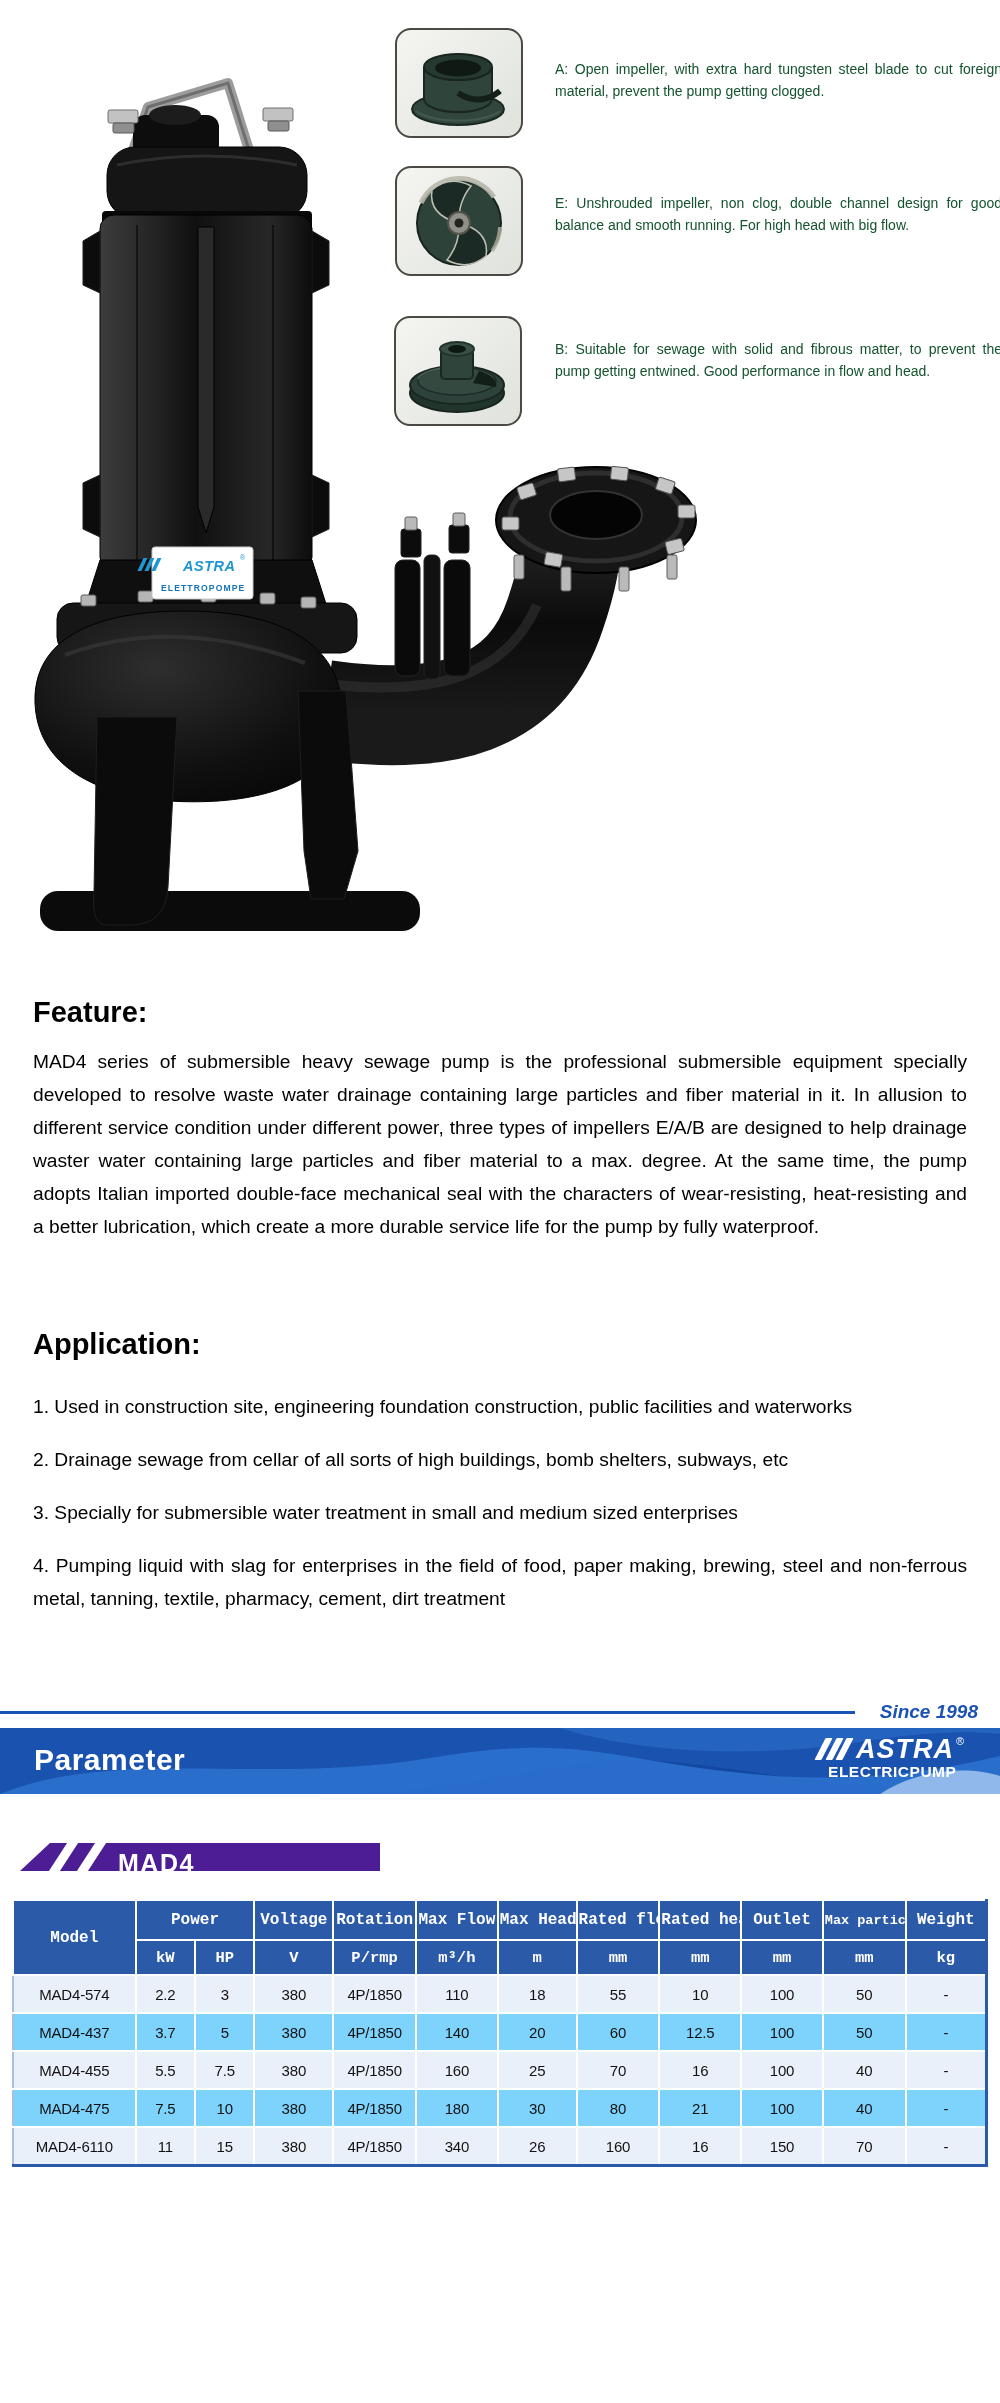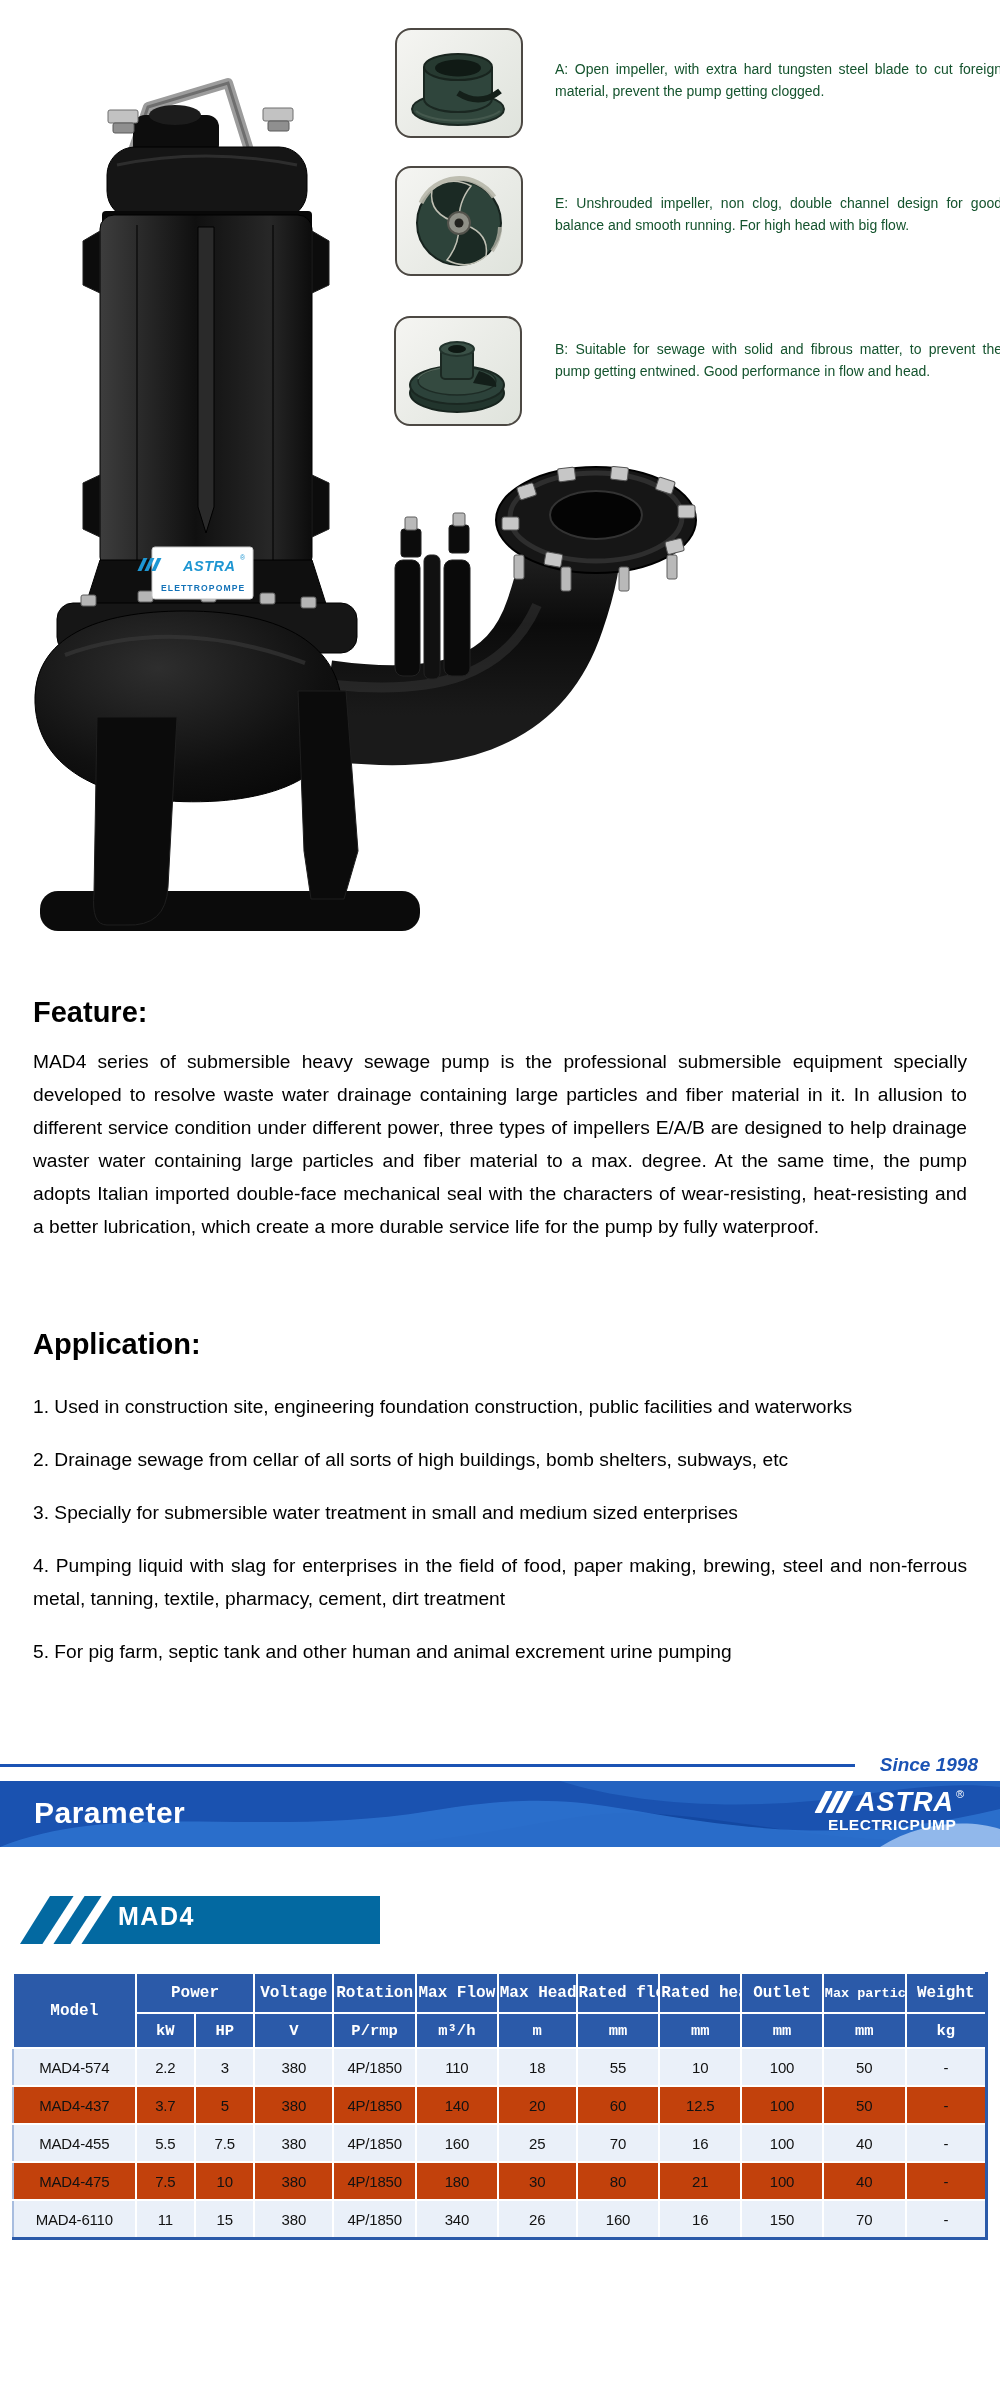--- a/index.html
+++ b/index.html
@@ -264,7 +264,6 @@
   <p class="app-item">2. Drainage sewage from cellar of all sorts of high buildings, bomb shelters, subways, etc</p>
   <p class="app-item">3. Specially for submersible water treatment in small and medium sized enterprises</p>
   <p class="app-item">4. Pumping liquid with slag for enterprises in the field of food, paper making, brewing, steel and non-ferrous metal, tanning, textile, pharmacy, cement, dirt treatment</p>
-  <p class="app-item">5. For pig farm, septic tank and other human and animal excrement urine pumping</p>
 </div>
 
 <div id="divider">

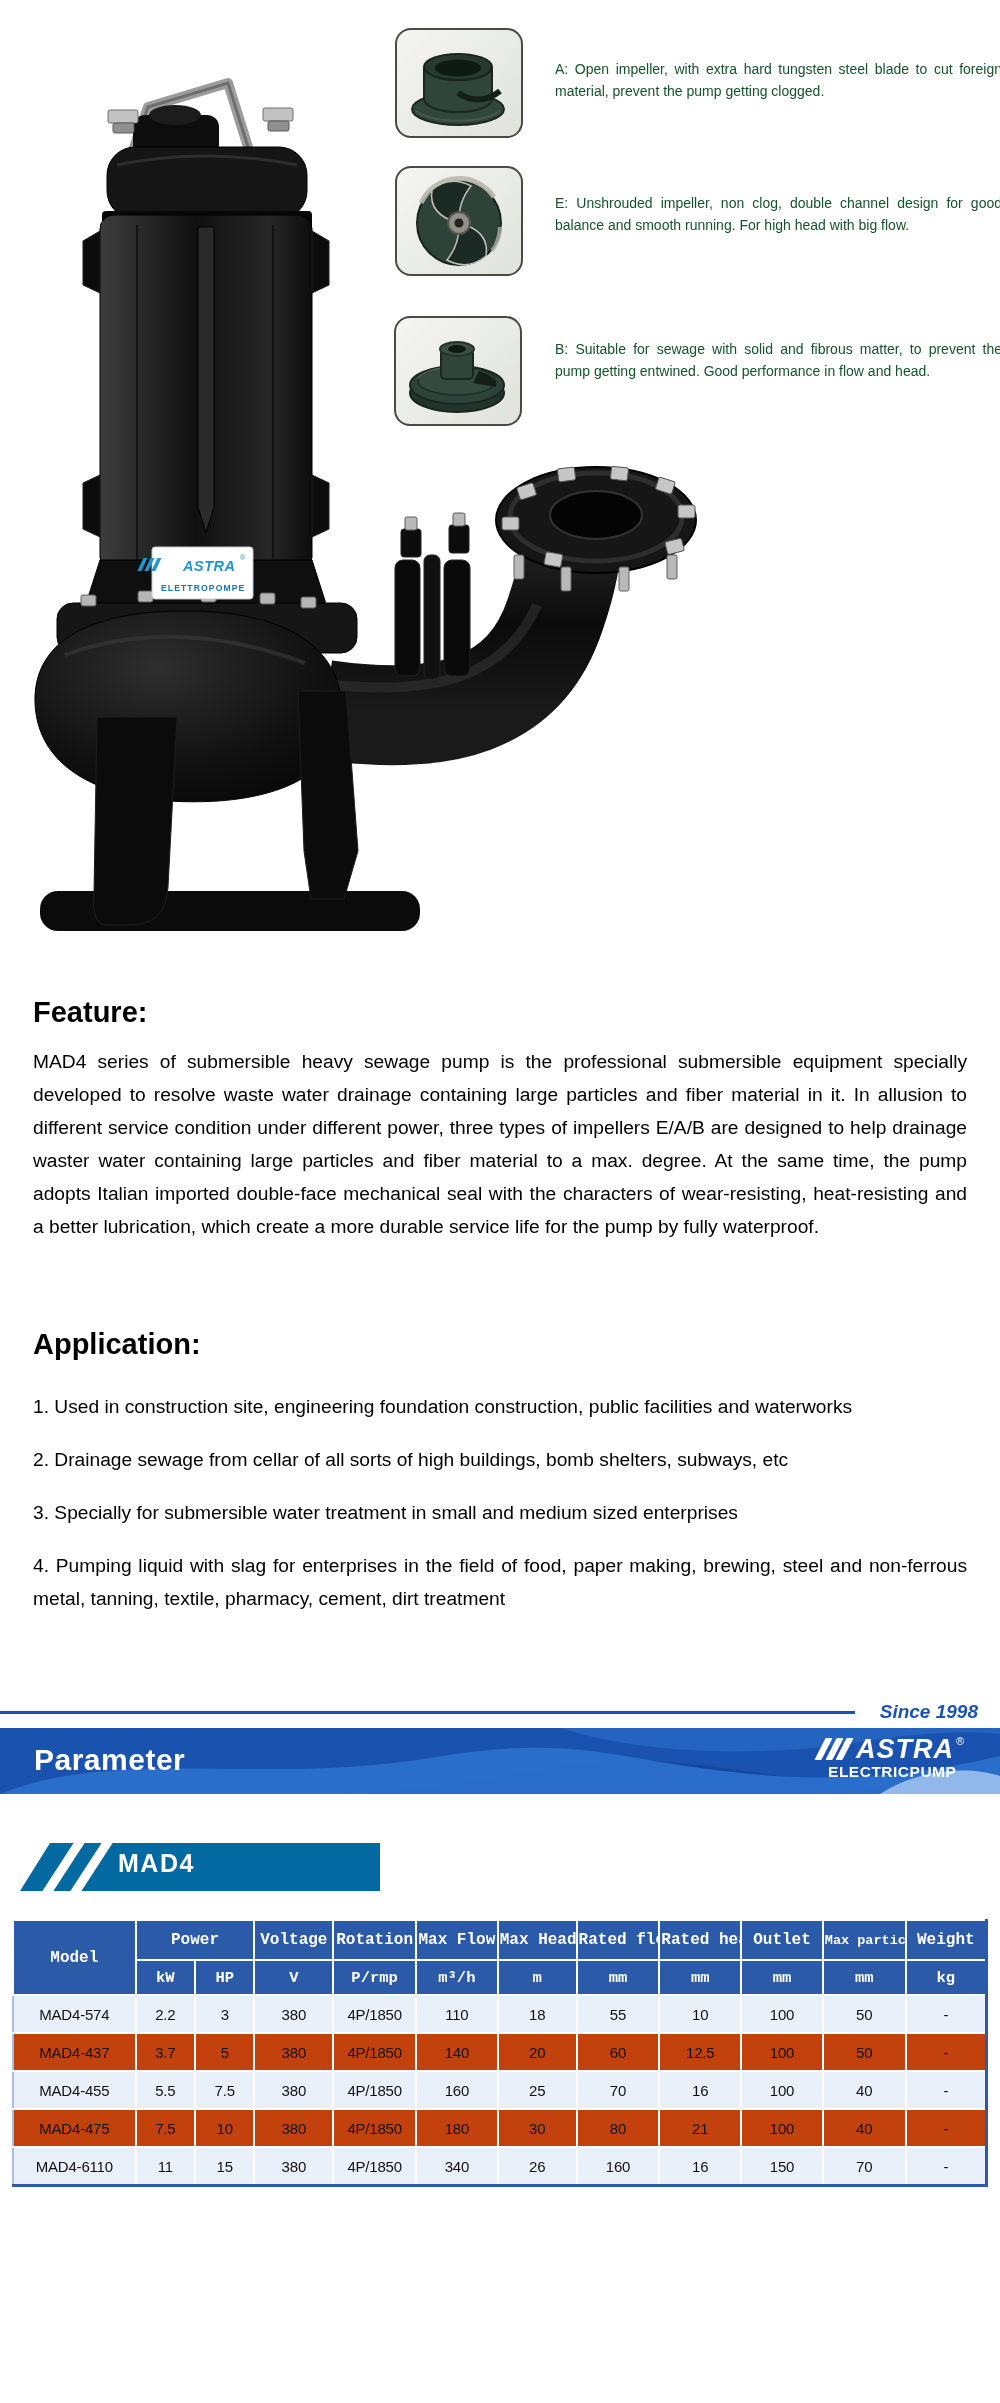--- a/index.html
+++ b/index.html
@@ -62,8 +62,8 @@
   .brand-sub{font-size:15.5px;font-weight:bold;letter-spacing:0.5px;margin-top:1px;}
   
   #series-tab{
-    position:relative;width:360px;height:48px;margin:49px 0 0 20px;
-    background:#0369a1;clip-path:polygon(30px 0,100% 0,100% 100%,0 100%);
+    position:relative;width:360px;height:28px;margin:49px 0 0 20px;
+    background:#4c1d95;clip-path:polygon(30px 0,100% 0,100% 100%,0 100%);
   }
   #series-tab .stripe{
     position:absolute;top:-5px;bottom:-5px;width:11px;background:#fff;

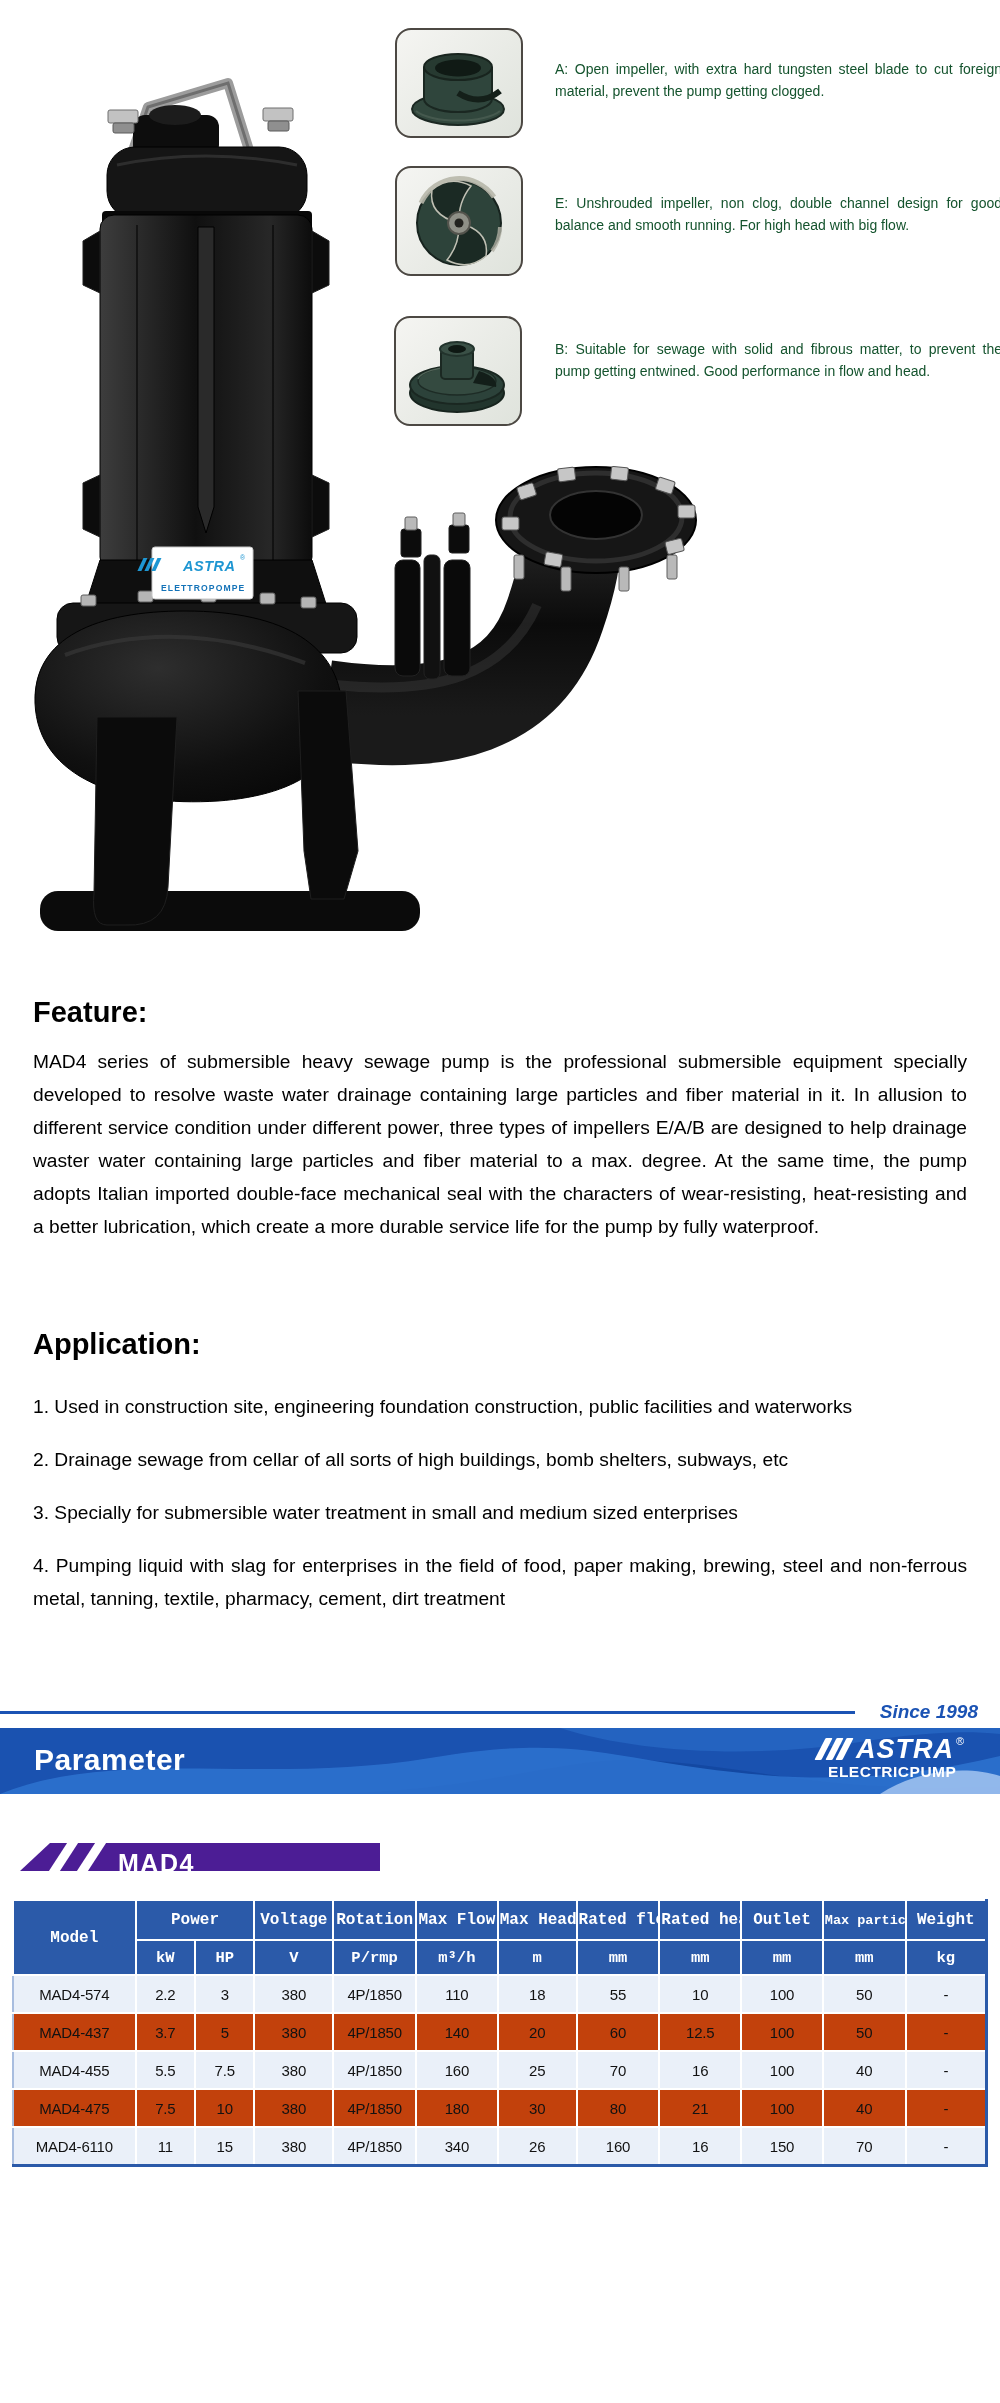--- a/index.html
+++ b/index.html
@@ -94,7 +94,7 @@
     letter-spacing:-0.2px;white-space:nowrap;
   }
   #param-table tr.odd td{background:#eaf0f9;}
-  #param-table tr.even td{background:#c2410c;text-align:center;}
+  #param-table tr.even td{background:#7dd3fc;text-align:center;}
 </style>
 </head>
 <body>

